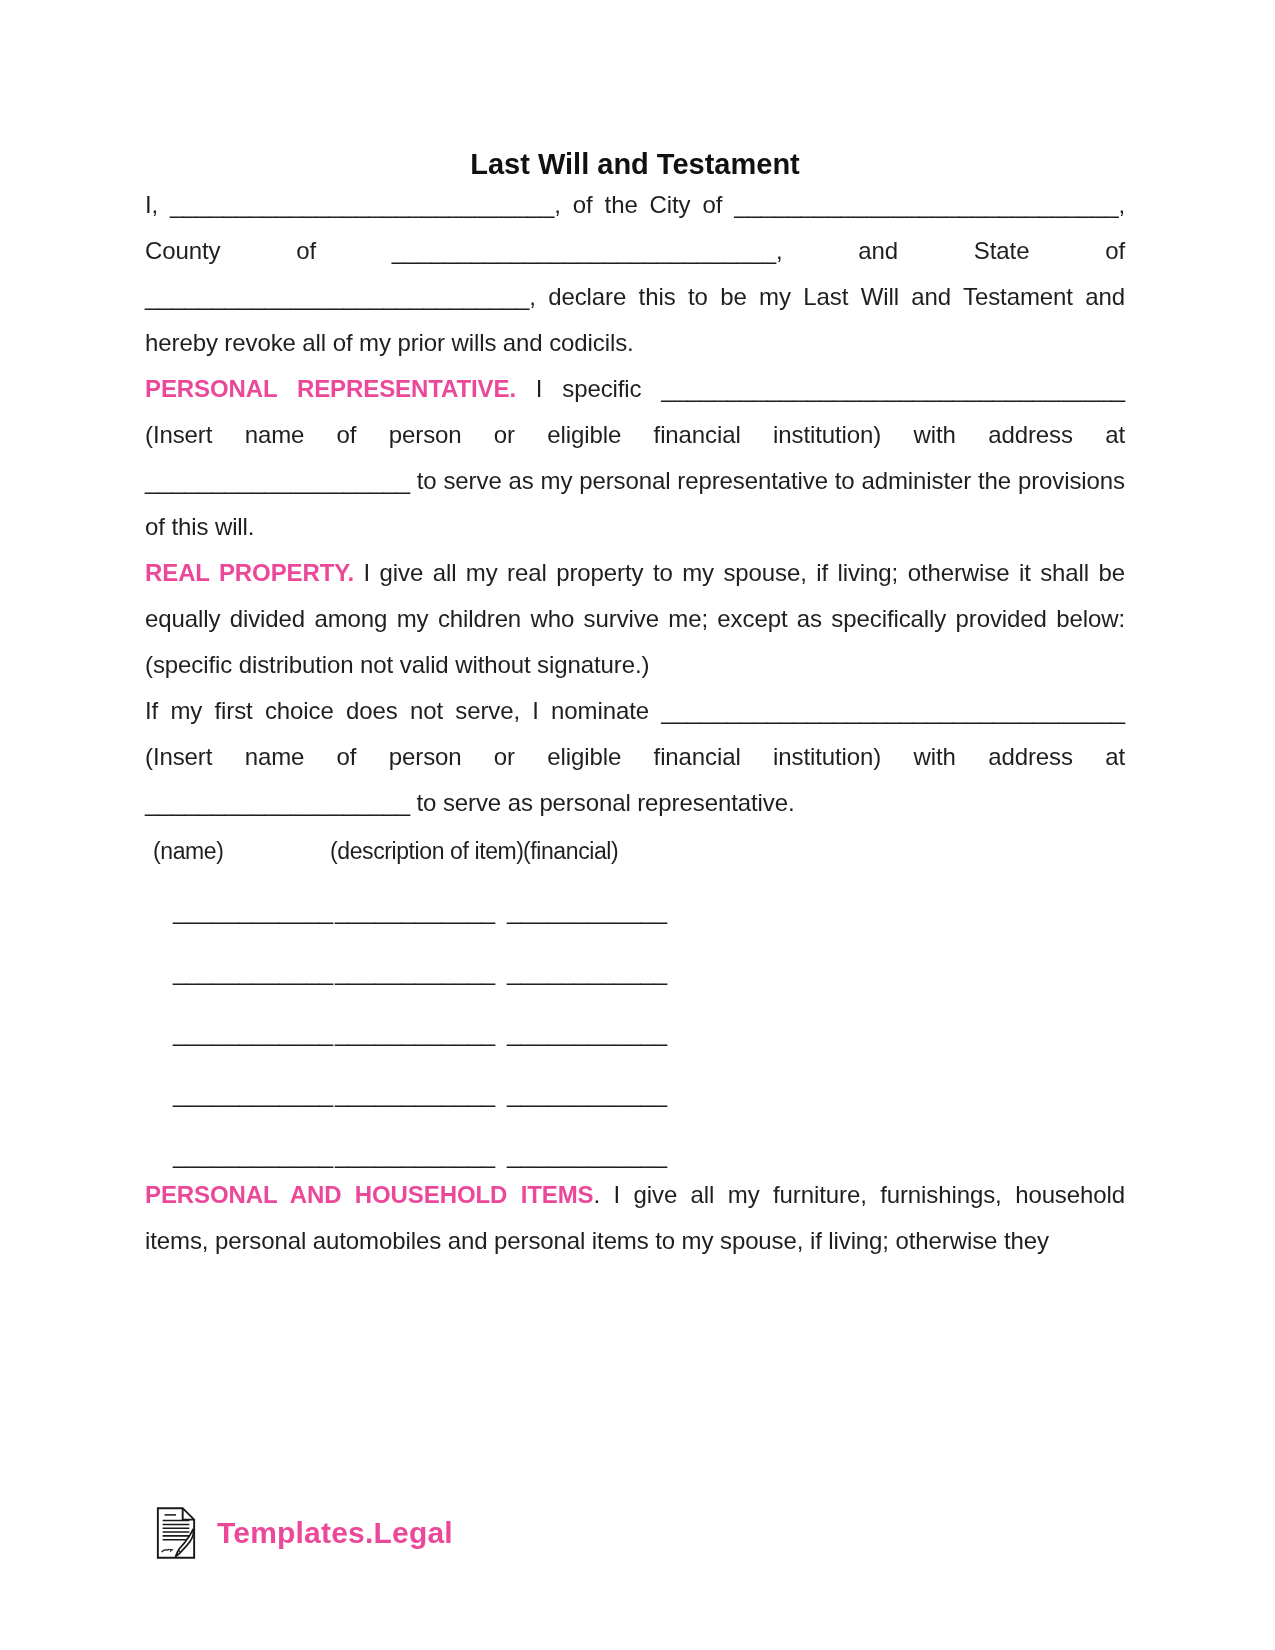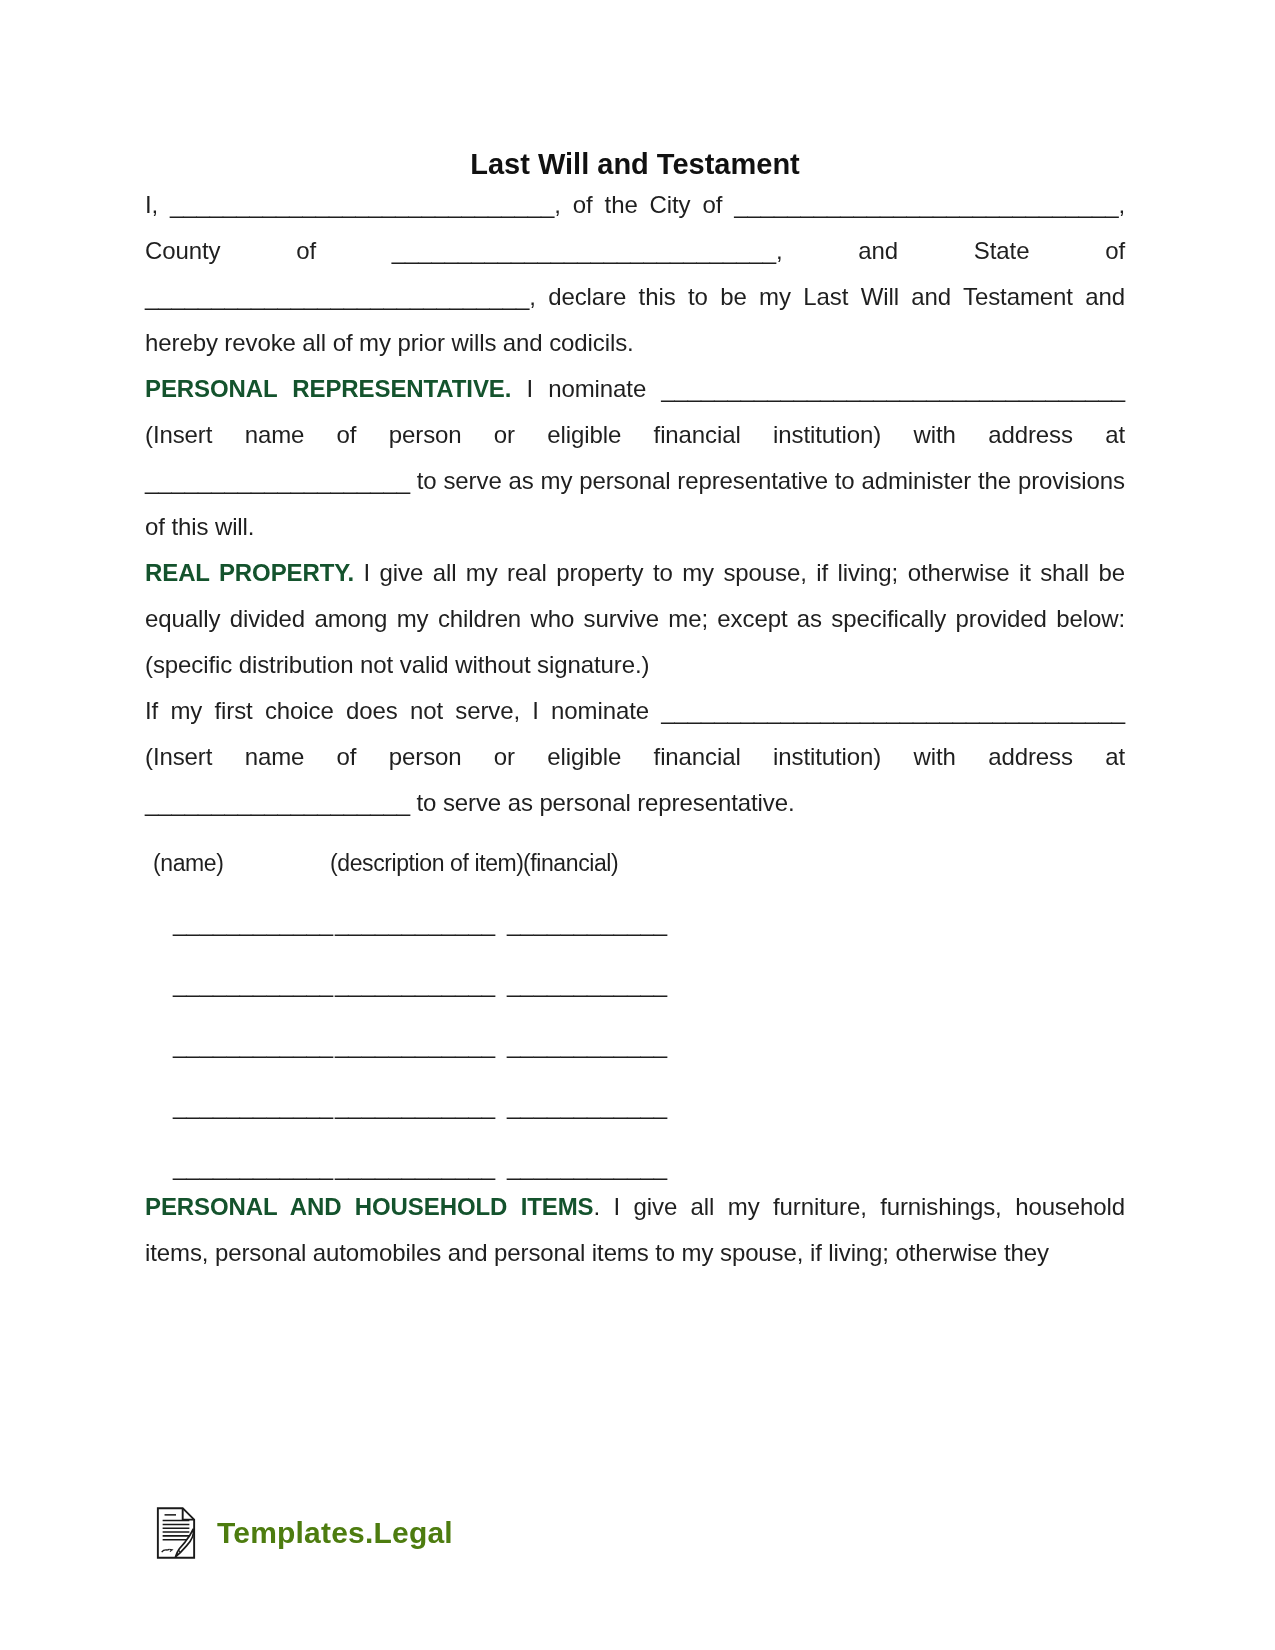--- a/index.html
+++ b/index.html
@@ -32,7 +32,7 @@
     margin:0;
     letter-spacing:-0.1px;
   }
-  p.body strong { color:#14532d; font-weight:bold; }
+  p.body strong { color:#ec4899; font-weight:bold; }
   .intro   { margin-top:72px; }
   .pr1     { margin-top:76px; }
   .pr2     { margin-top:44px; }

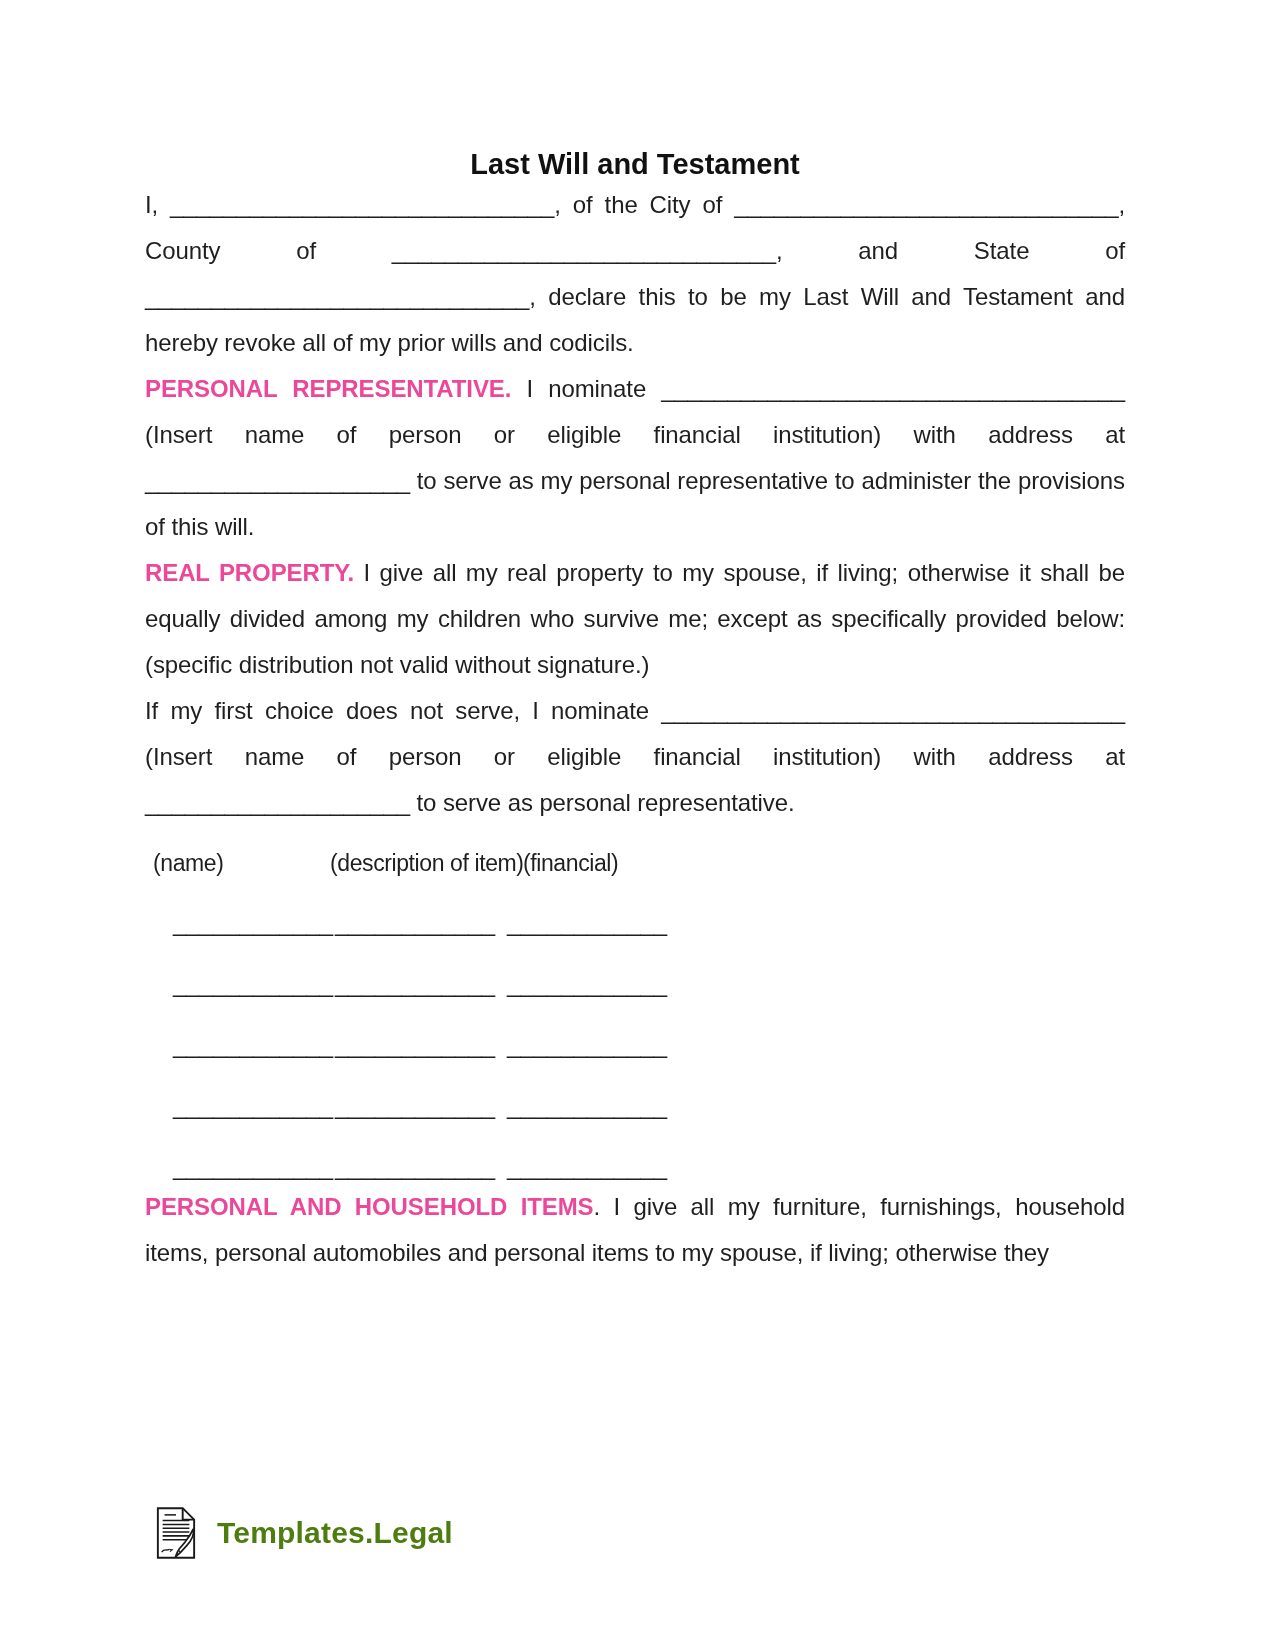--- a/index.html
+++ b/index.html
@@ -90,7 +90,7 @@
 
     <p class="body intro"><span>I, _____________________________, of the City of _____________________________, County of _____________________________, and State of _____________________________, declare this to be my Last Will and Testament and hereby revoke all of my prior wills and codicils.</span></p>
 
-    <p class="body pr1"><strong>PERSONAL REPRESENTATIVE.</strong><span> I nominate ___________________________________ (Insert name of person or eligible financial institution) with address at ____________________ to serve as my personal representative to administer the provisions of this will.</span></p>
+    <p class="body pr1"><strong>PERSONAL REPRESENTATIVE.</strong><span> I specific ___________________________________ (Insert name of person or eligible financial institution) with address at ____________________ to serve as my personal representative to administer the provisions of this will.</span></p>
 
     <p class="body rp"><strong>REAL PROPERTY.</strong><span> I give all my real property to my spouse, if living; otherwise it shall be equally divided among my children who survive me; except as specifically provided below: (specific distribution not valid without signature.)</span></p>
 

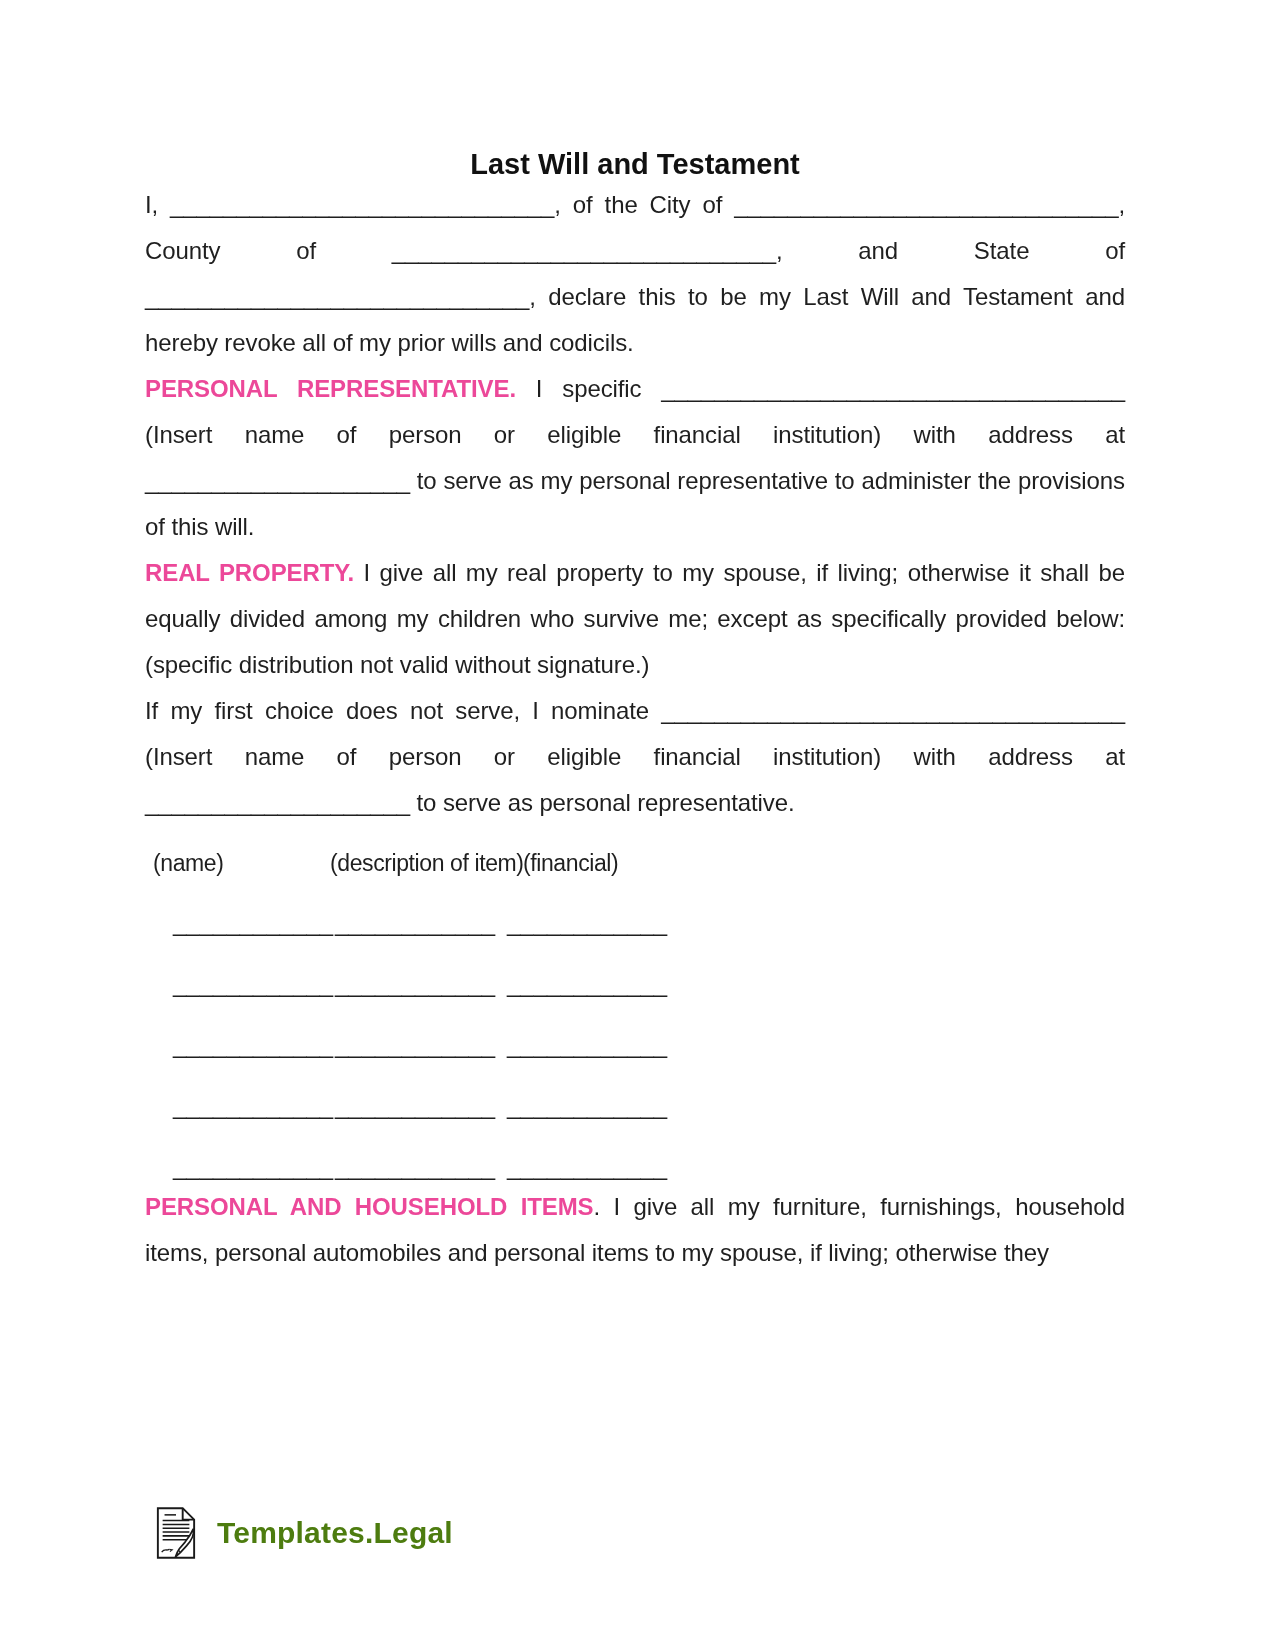--- a/index.html
+++ b/index.html
@@ -41,7 +41,7 @@
   .thead {
     position:relative;
     height:34px;
-    margin-top:20px;
+    margin-top:8px;
     font-size:23px;
     line-height:34px;
     letter-spacing:-0.4px;

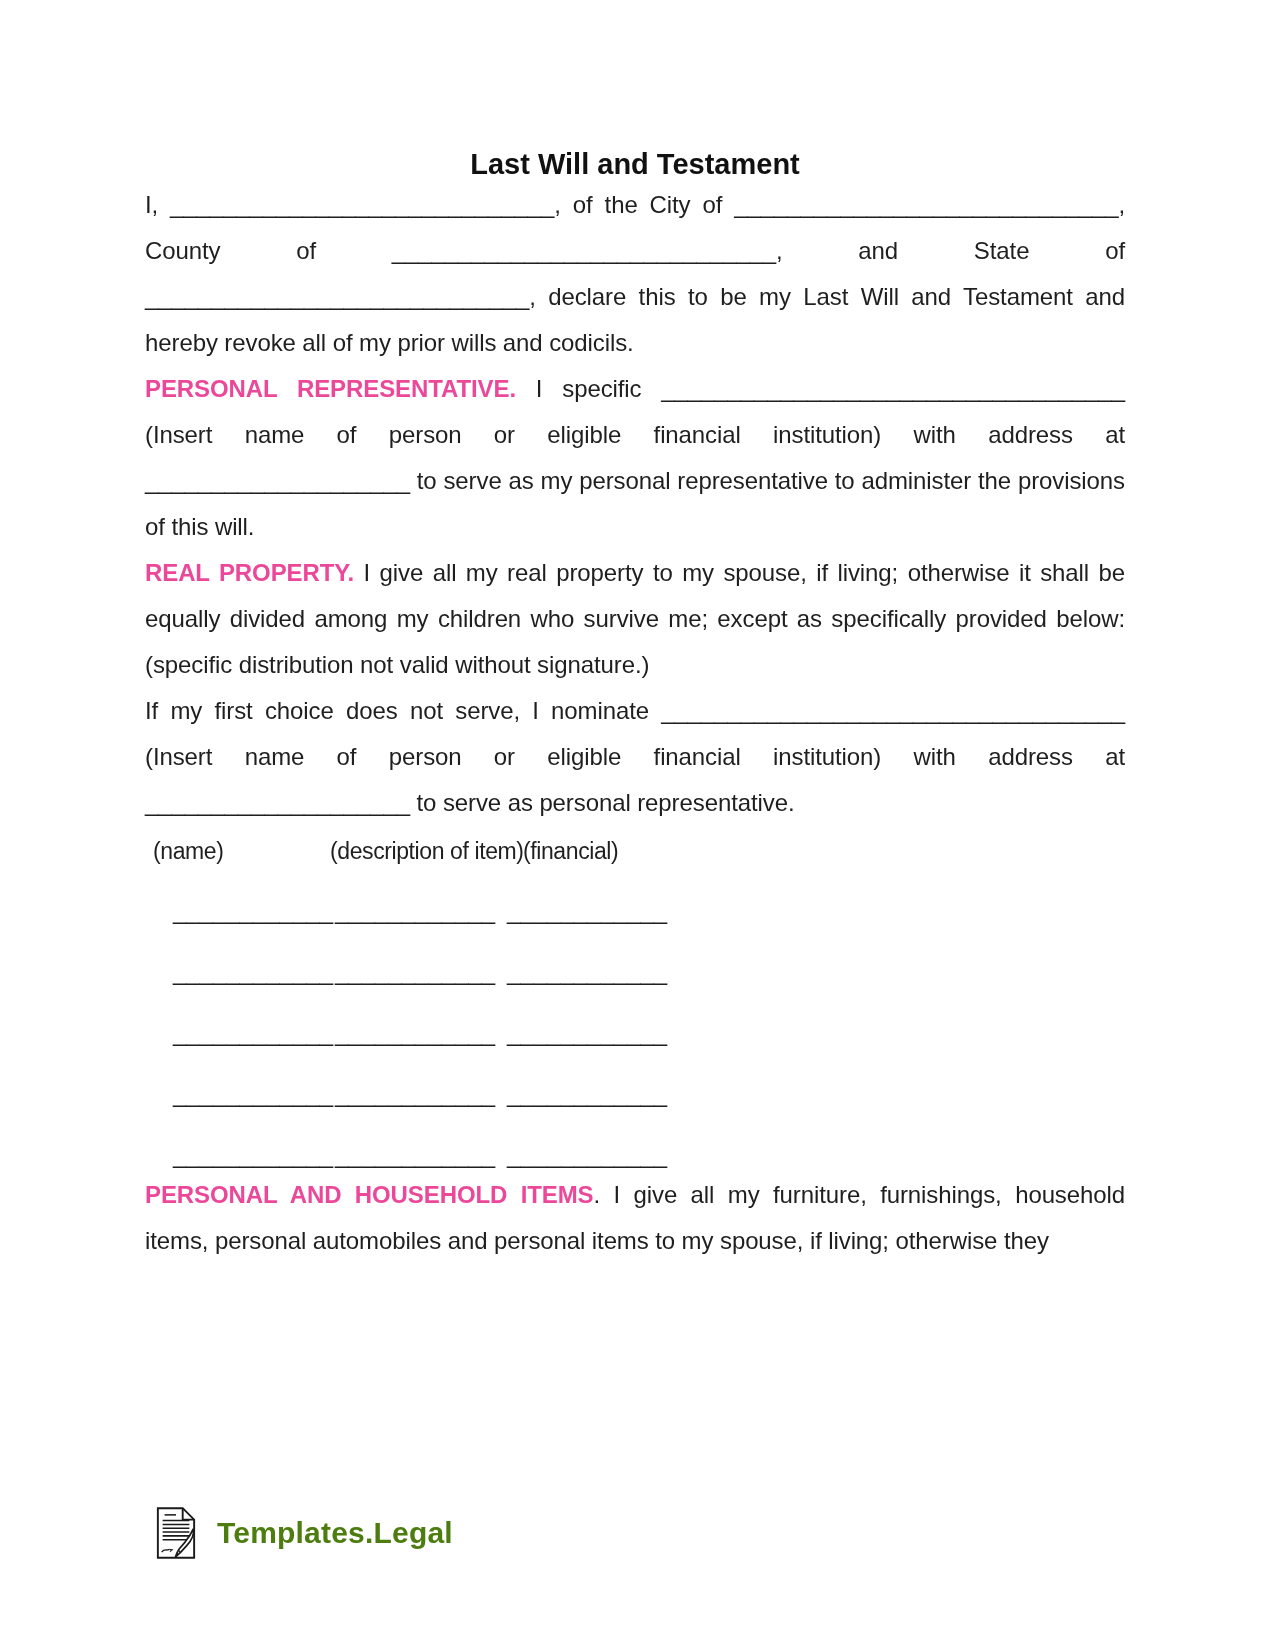--- a/index.html
+++ b/index.html
@@ -76,7 +76,7 @@
   .brand {
     font-size:30px;
     font-weight:bold;
-    color:#4d7c0f;
+    color:#ec4899;
     letter-spacing:0.2px;
   }
 </style>

